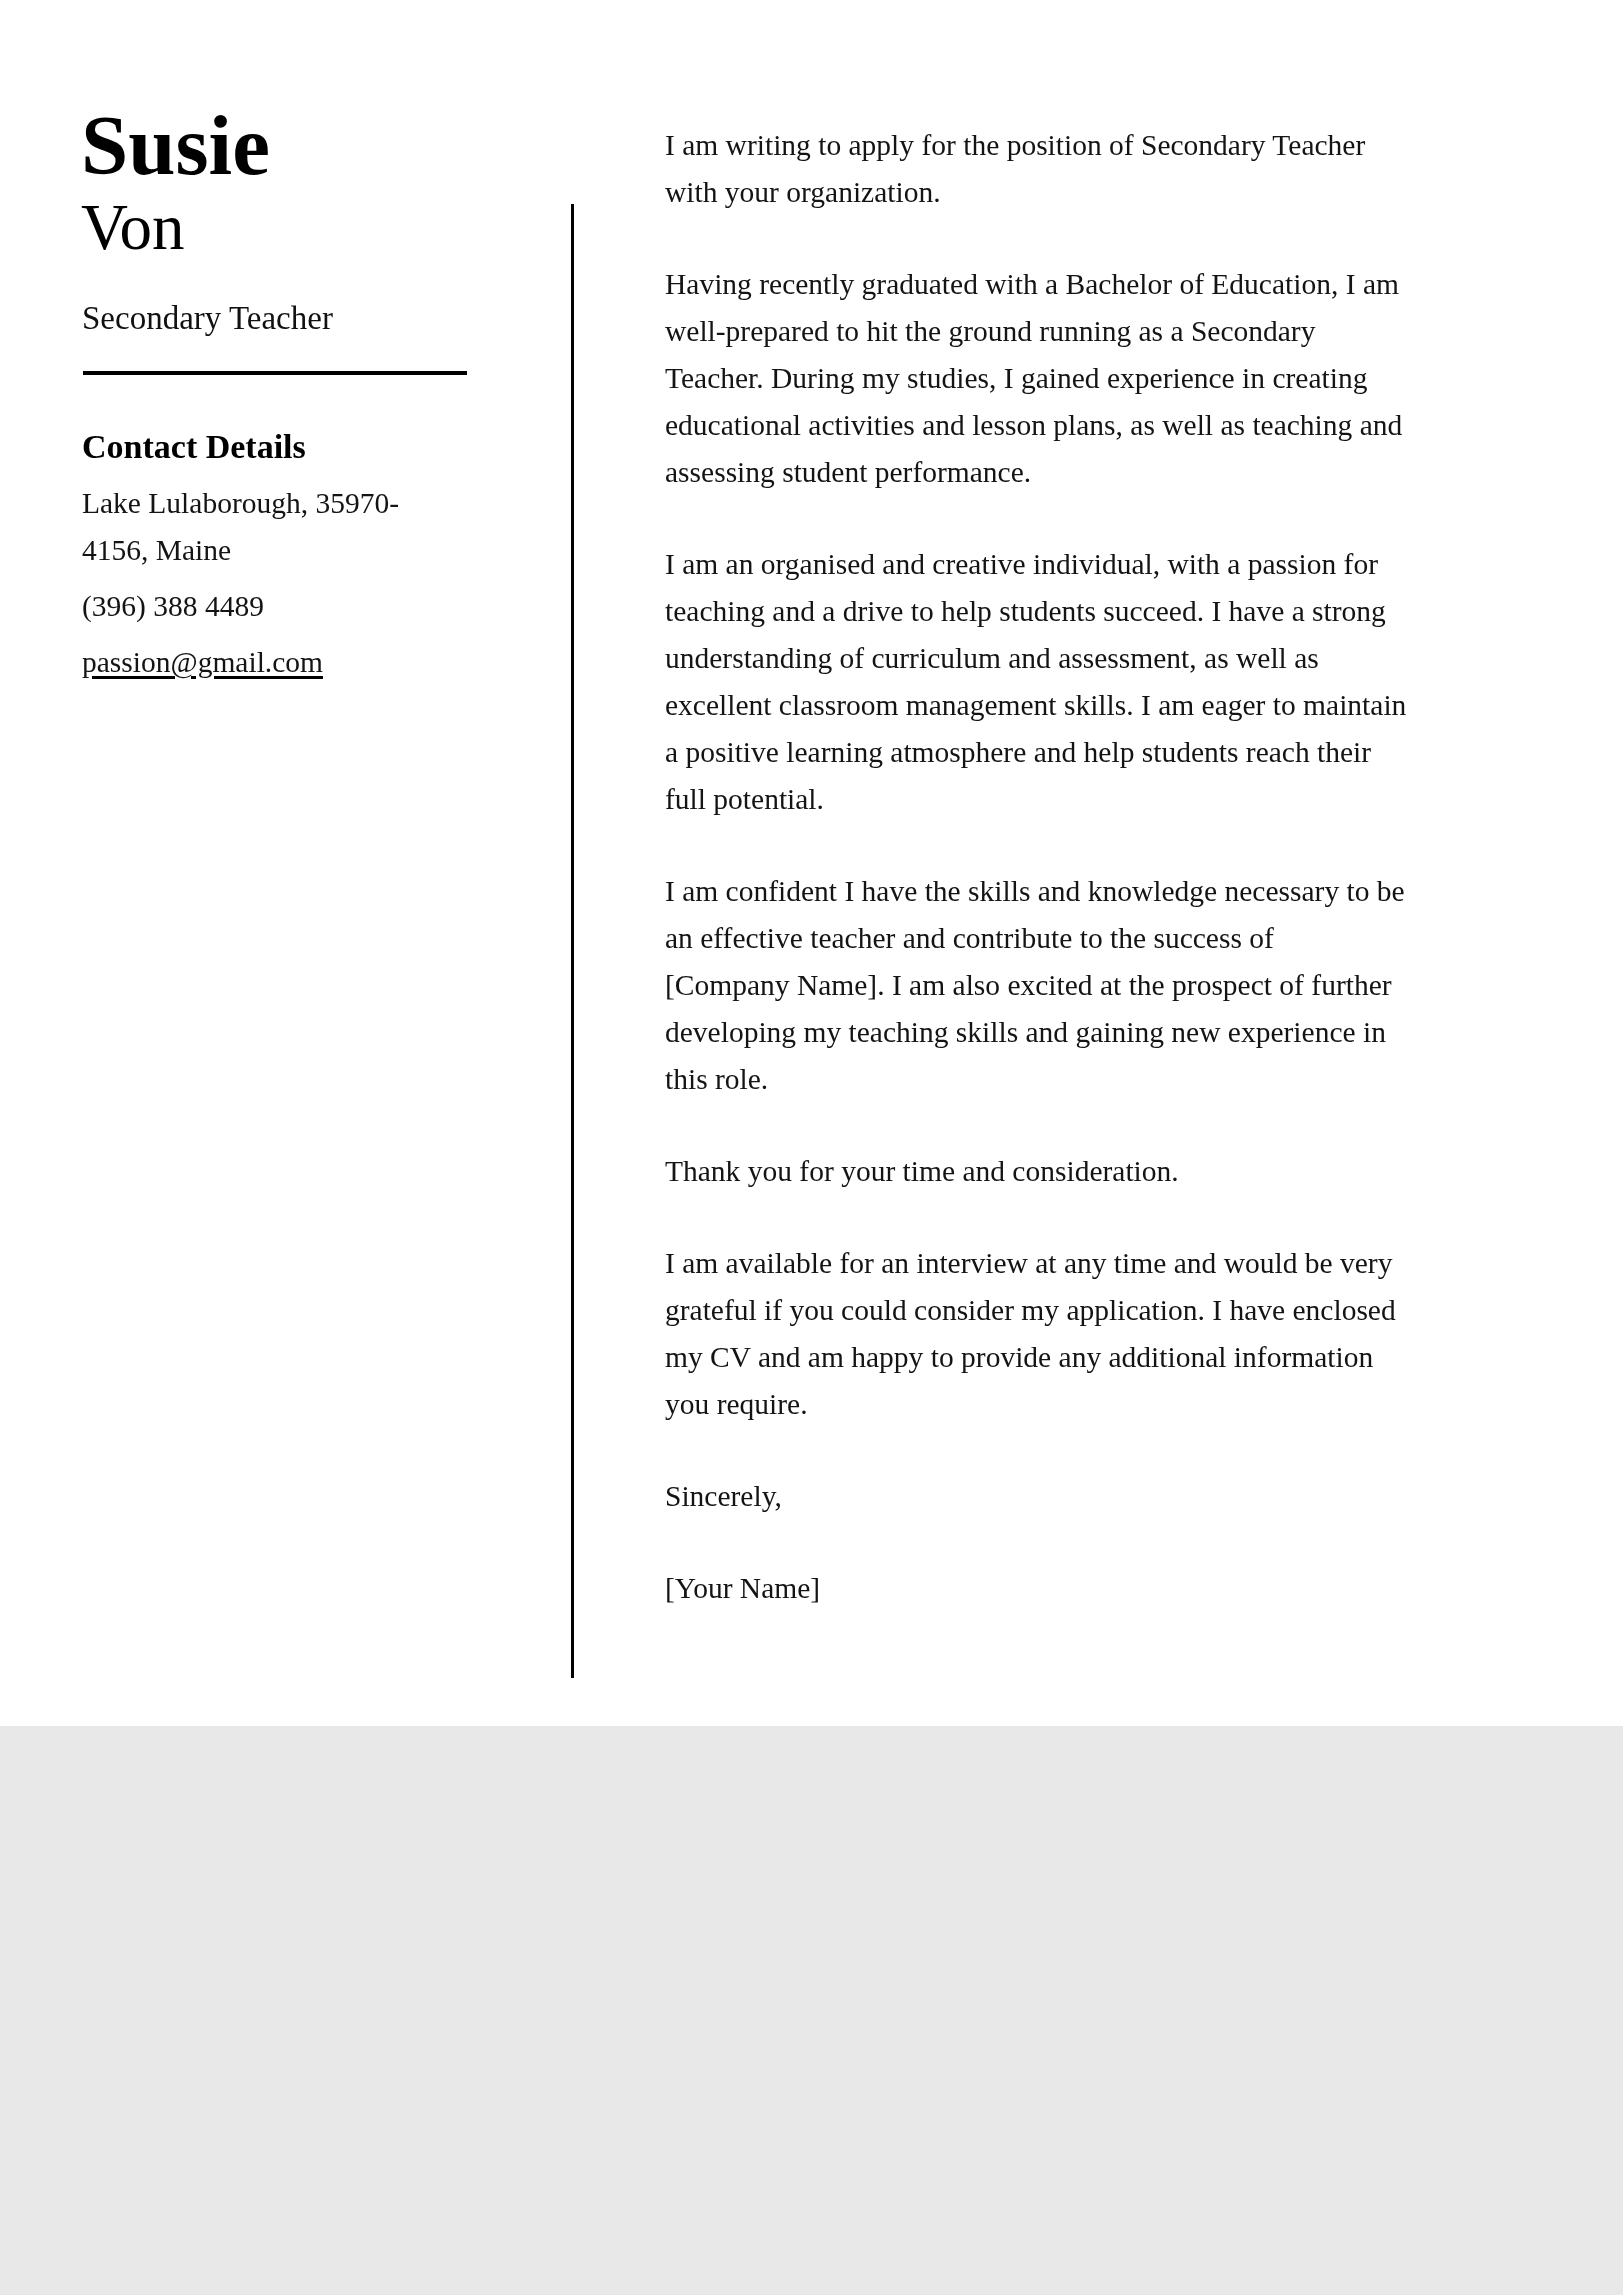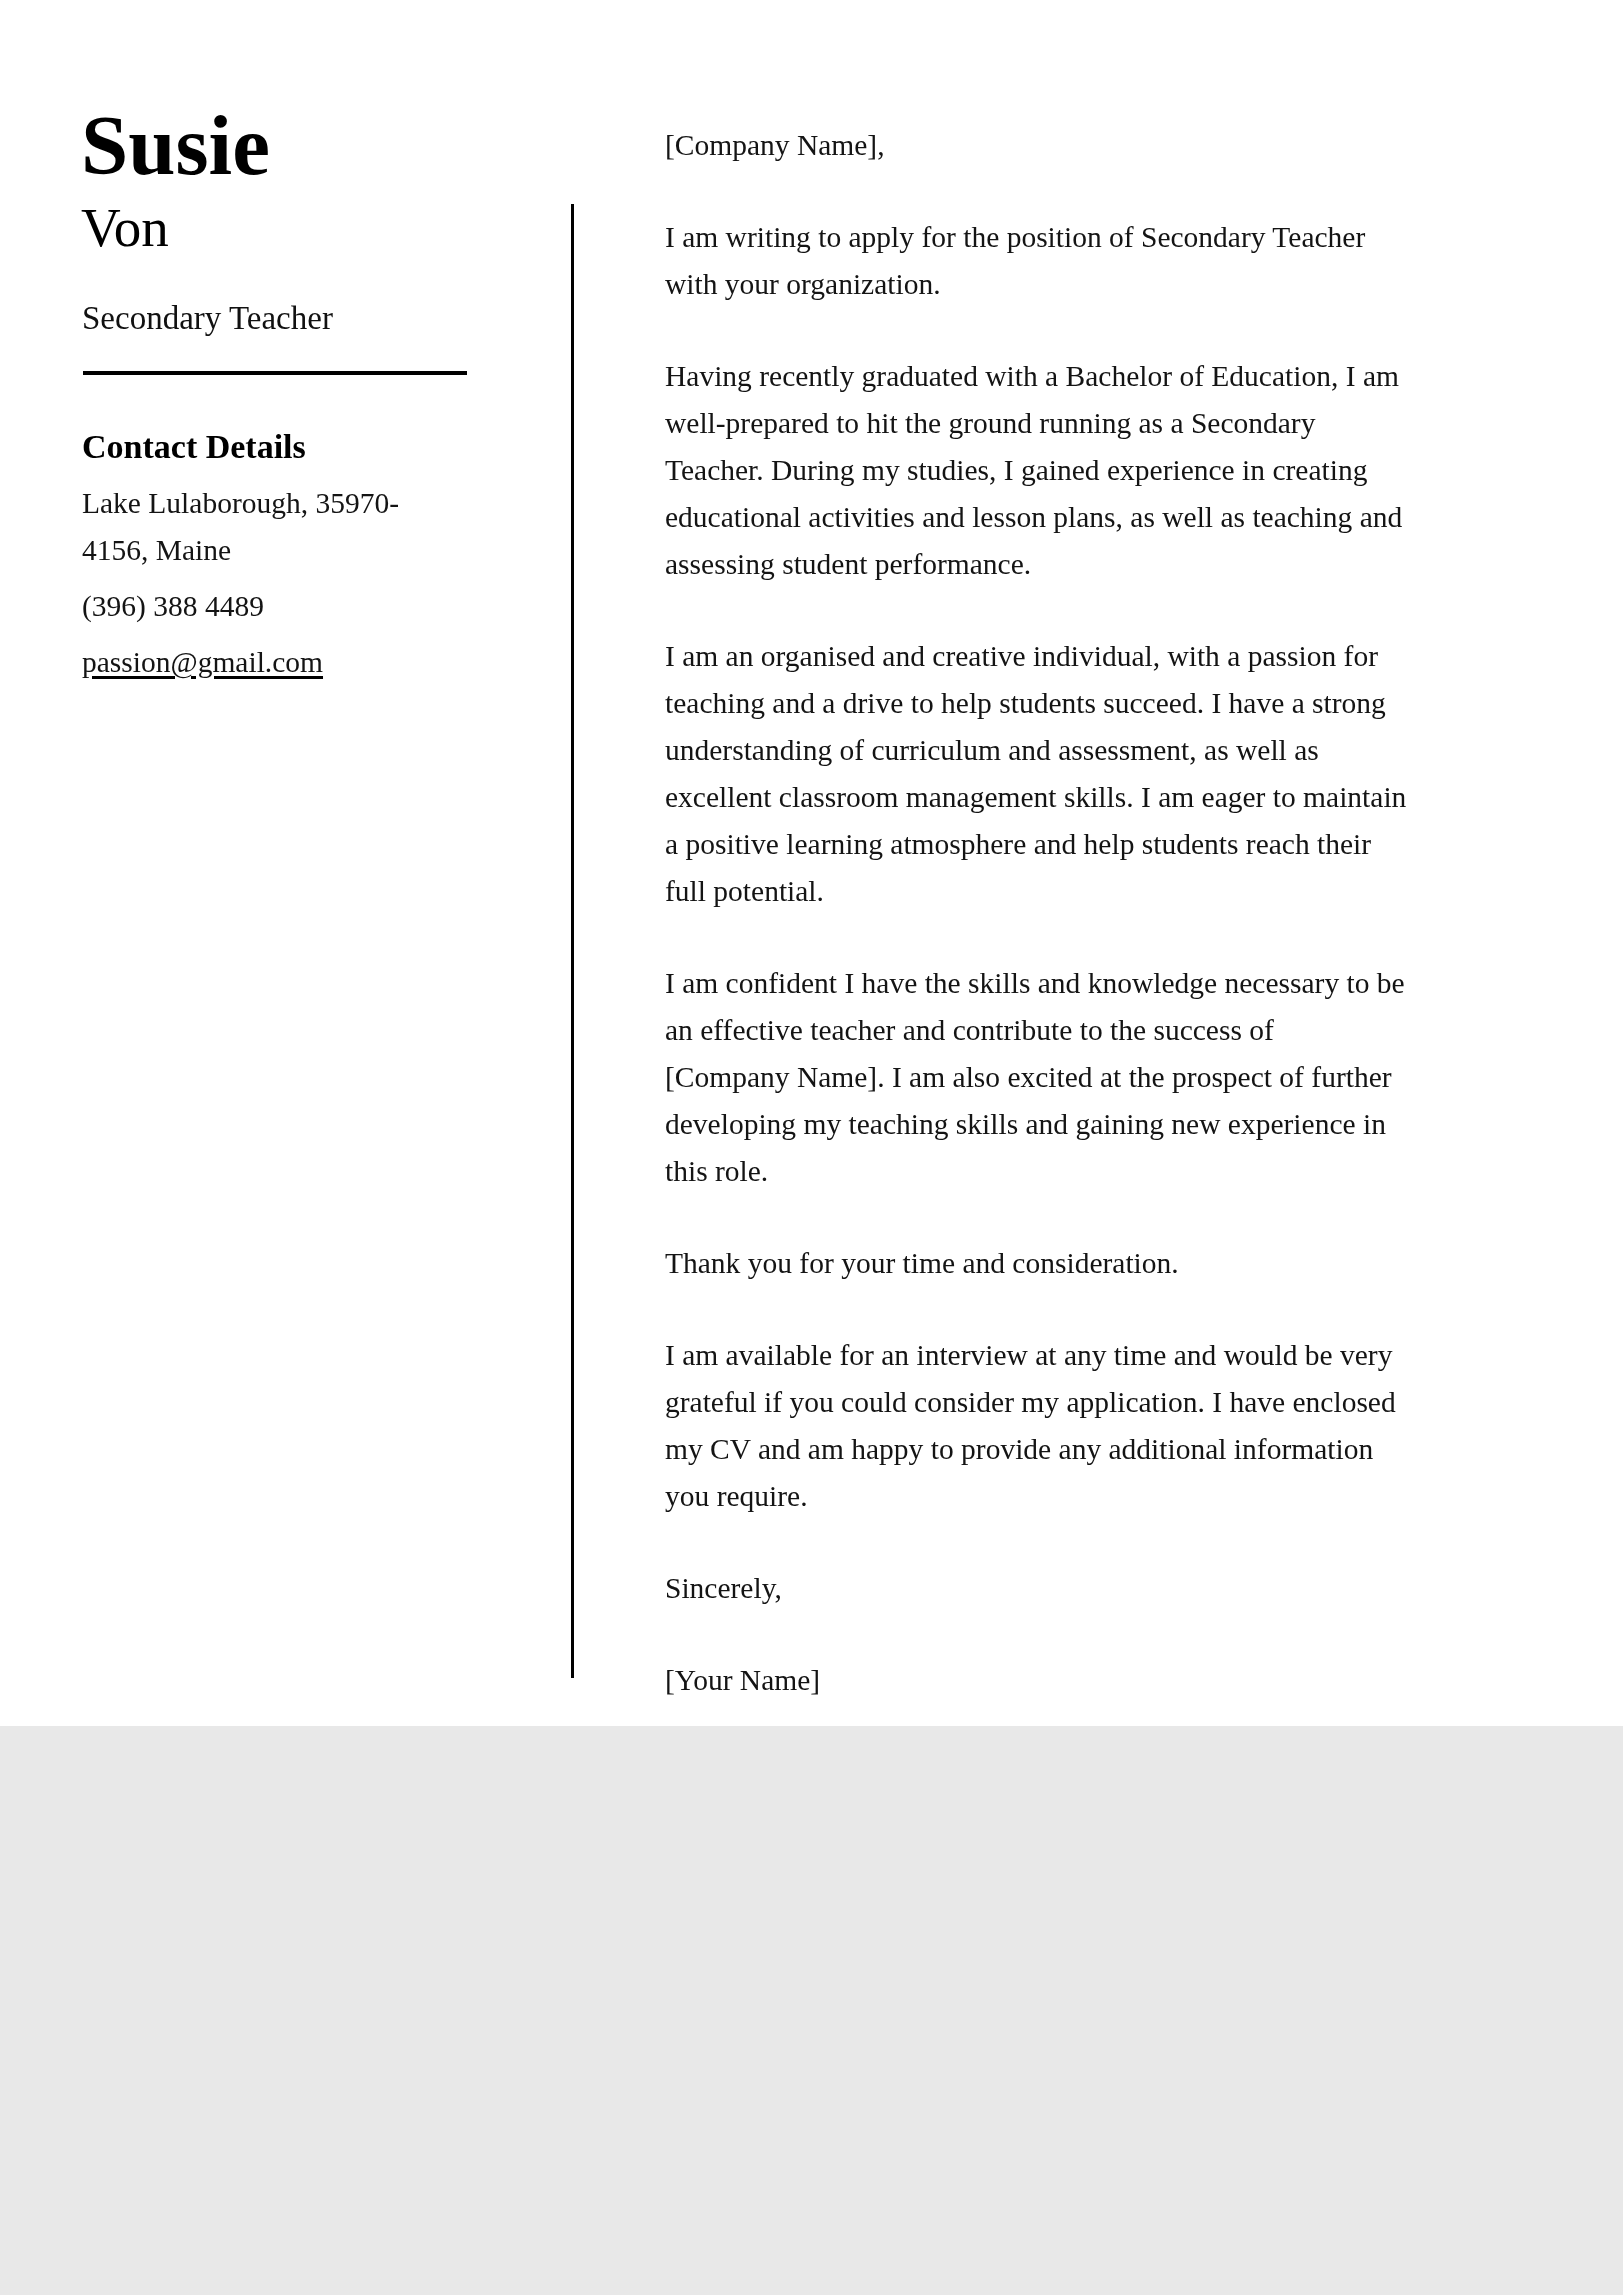--- a/index.html
+++ b/index.html
@@ -147,7 +147,6 @@
   <div class="vertical-rule"></div>
 
   <div class="letter">
-    <p>[Company Name],</p>
     <p>I am writing to apply for the position of Secondary Teacher
 with your organization.</p>
     <p>Having recently graduated with a Bachelor of Education, I am

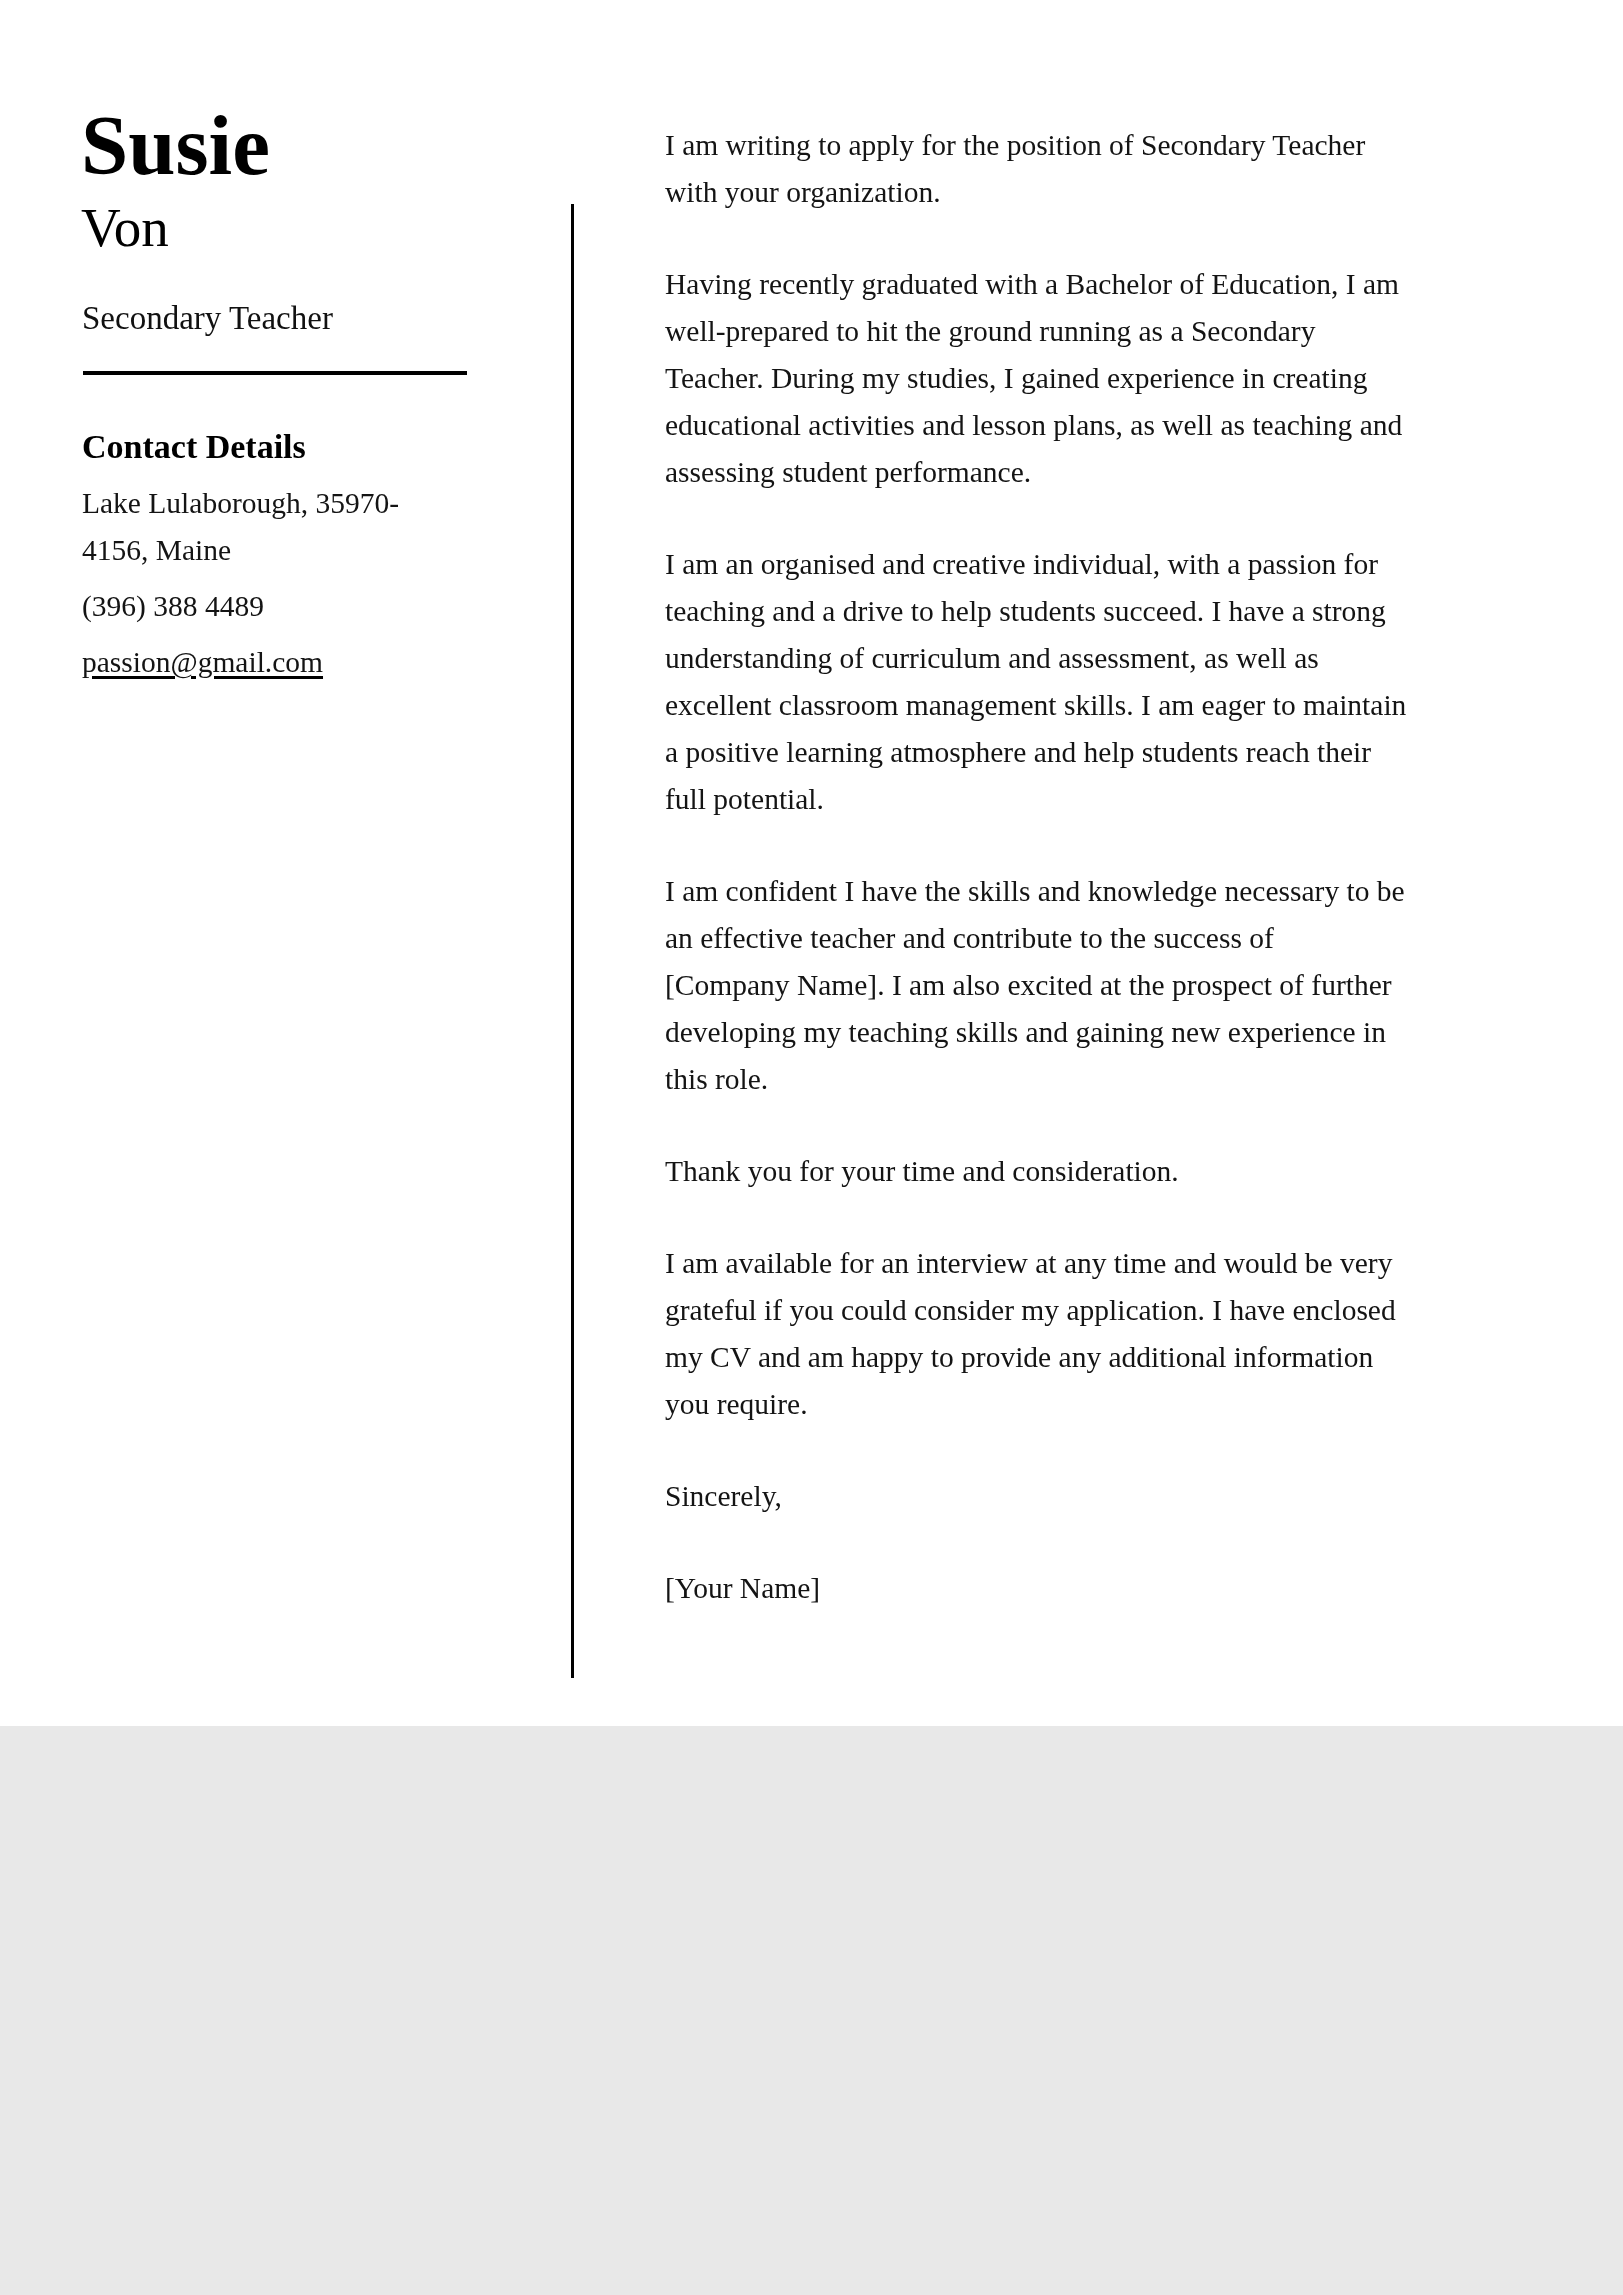--- a/index.html
+++ b/index.html
@@ -28,7 +28,7 @@
     position: absolute;
     left: 81px;
     top: 185px;
-    font-size: 55px;
+    font-size: 65px;
     line-height: 85px;
     font-weight: 400;
     color: #000000;

